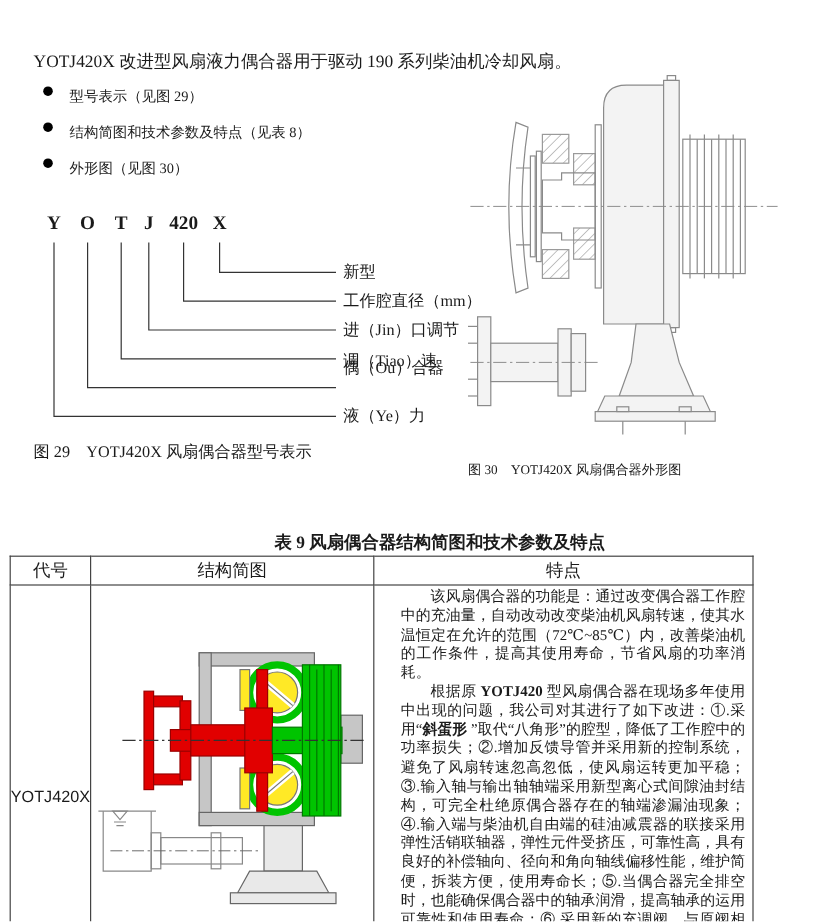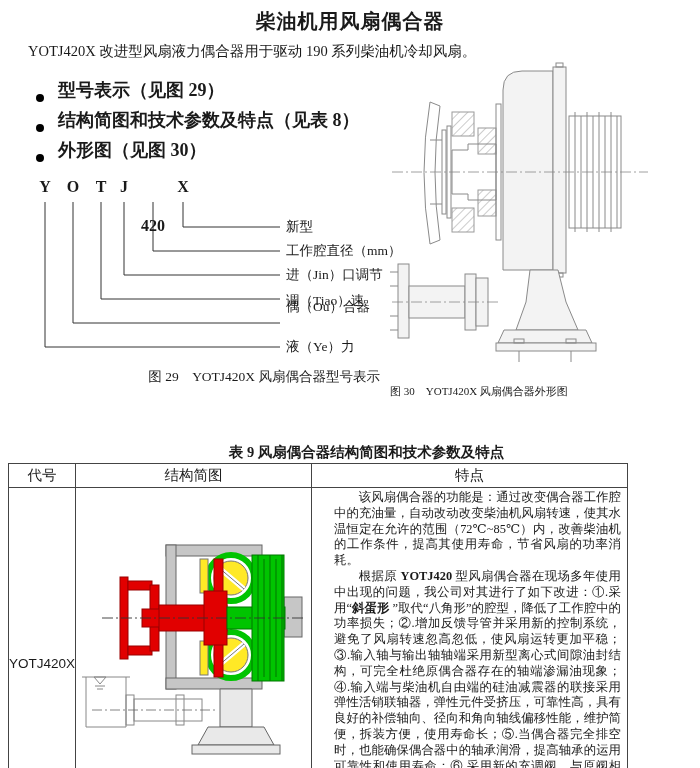--- a/index.html
+++ b/index.html
@@ -48,7 +48,6 @@
 
 <div id="page">
 
-  <div class="title">柴油机用风扇偶合器</div>
   <div class="intro">YOTJ420X 改进型风扇液力偶合器用于驱动 190 系列柴油机冷却风扇。</div>
 
   <ul class="bullets">

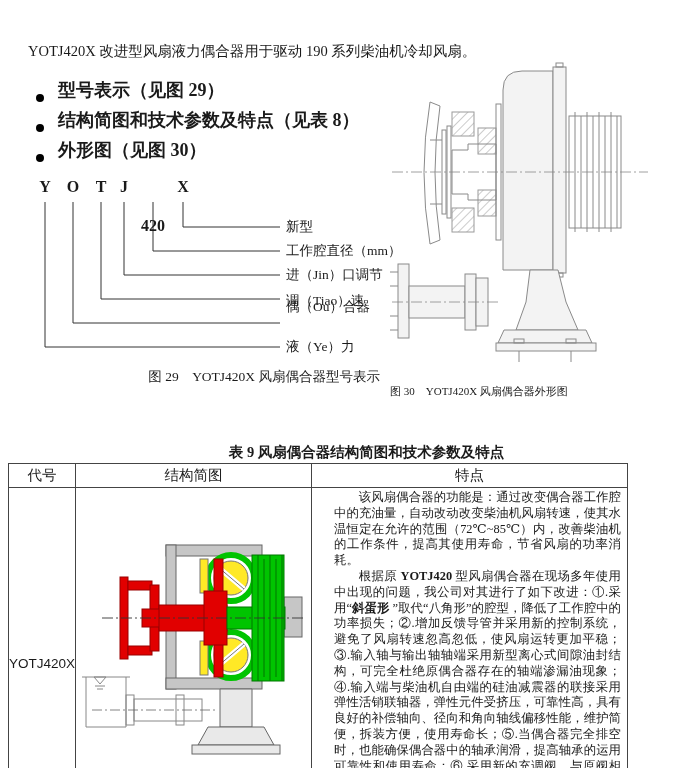--- a/index.html
+++ b/index.html
@@ -12,7 +12,7 @@
   .intro { position:absolute; top:42px; left:28px; width:620px; font-size:14.5px; }
 
   .bullets { position:absolute; top:72px; left:36px; list-style:none; }
-  .bullets li { display:flex; align-items:flex-end; height:30px; font-size:18px; font-weight:bold; }
+  .bullets li { display:flex; align-items:flex-start; height:30px; font-size:12px; font-weight:normal; }
   .dot { width:8px; height:8px; border-radius:50%; background:#000; margin-right:14px; flex:0 0 auto; }
 
   

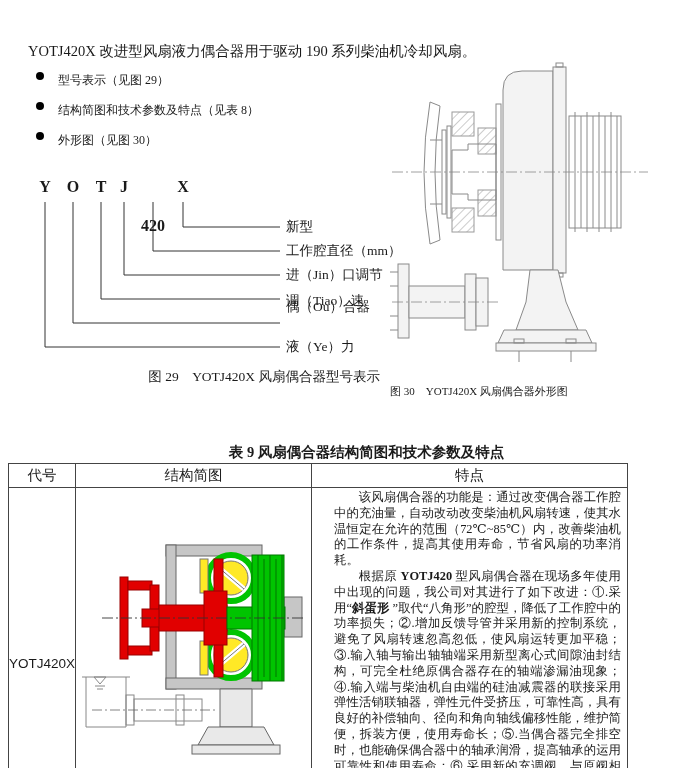--- a/index.html
+++ b/index.html
@@ -18,7 +18,7 @@
   
   .model-diag { position:absolute; top:178px; left:28px; width:352px; height:185px; }
   .code-letter { position:absolute; top:0; font-size:16px; font-weight:bold; text-align:center; width:18px; }
-  .code-letter.wide { width:32px;margin-top:39px; }
+  .code-letter.wide { width:32px; }
   .model-diag svg { position:absolute; left:0; top:0; }
   .diag-label { position:absolute; left:258px; width:100px; font-size:13.5px; white-space:nowrap; }
 

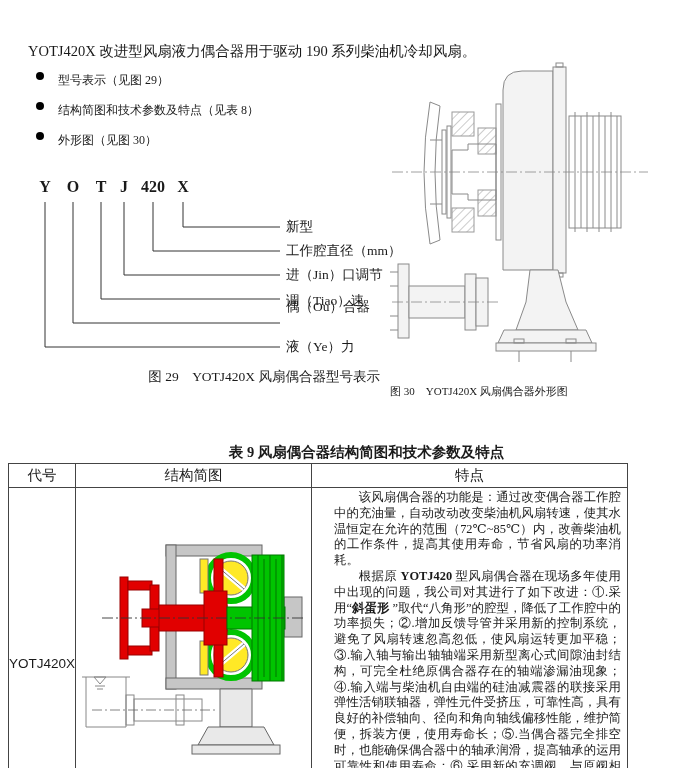--- a/index.html
+++ b/index.html
@@ -22,7 +22,7 @@
   .model-diag svg { position:absolute; left:0; top:0; }
   .diag-label { position:absolute; left:258px; width:100px; font-size:13.5px; white-space:nowrap; }
 
-  .caption29 { position:absolute; top:368px; left:28px; width:352px; text-align:right; font-size:13.5px; }
+  .caption29 { position:absolute; top:368px; left:28px; width:352px; text-align:left; font-size:13.5px; }
   .caption30 { position:absolute; top:384px; left:390px; width:300px; text-align:left; font-size:11px; }
 
   .outline-fig { position:absolute; top:62px; left:390px; width:310px; height:303px; }

